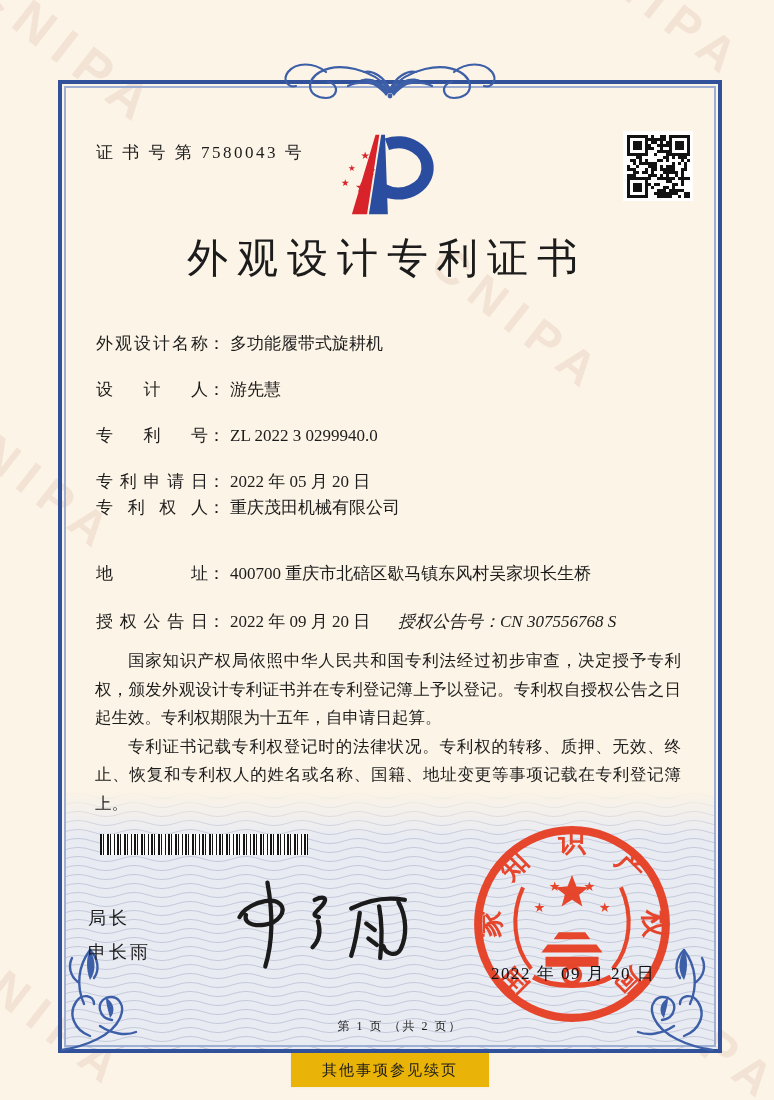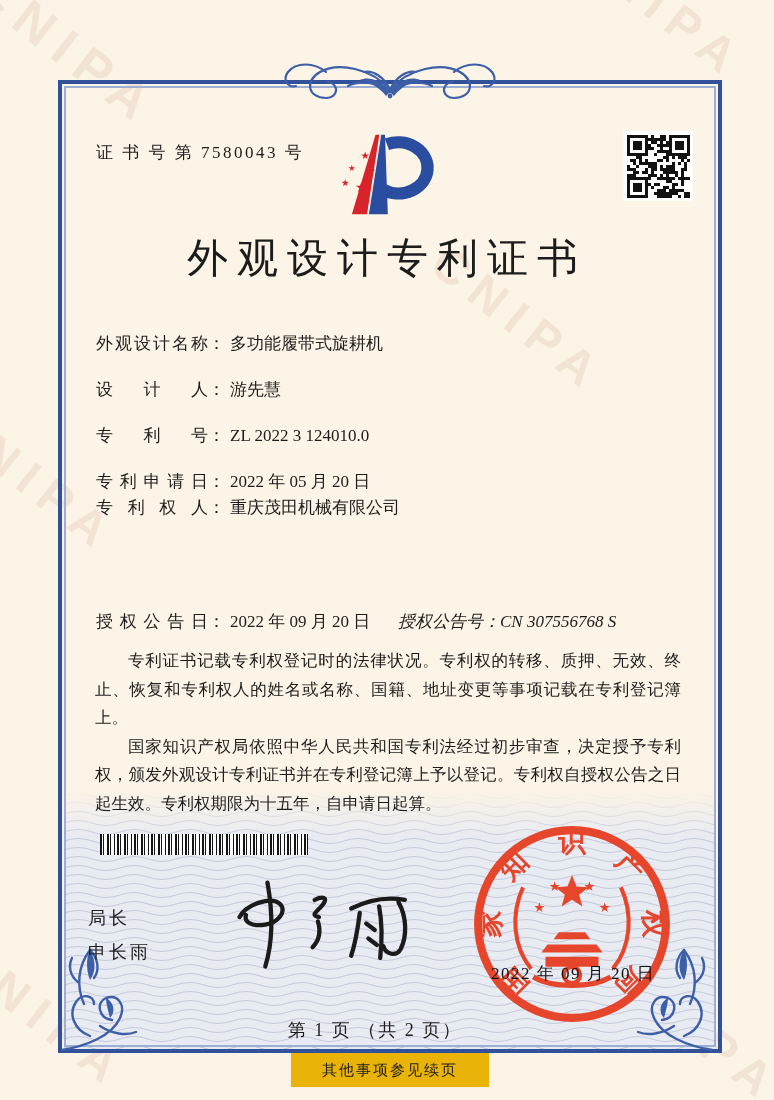--- a/index.html
+++ b/index.html
@@ -318,7 +318,7 @@
     <span class="flabel">设计人</span><span>：</span><span class="fvalue">游先慧</span>
   </div>
   <div class="row" style="top:424px;">
-    <span class="flabel">专利号</span><span>：</span><span class="fvalue">ZL 2022 3 124010.0</span>
+    <span class="flabel">专利号</span><span>：</span><span class="fvalue">ZL 2022 3 0299940.0</span>
   </div>
   <div class="row" style="top:470px;">
     <span class="flabel">专利申请日</span><span>：</span><span class="fvalue">2022 年 05 月 20 日</span>

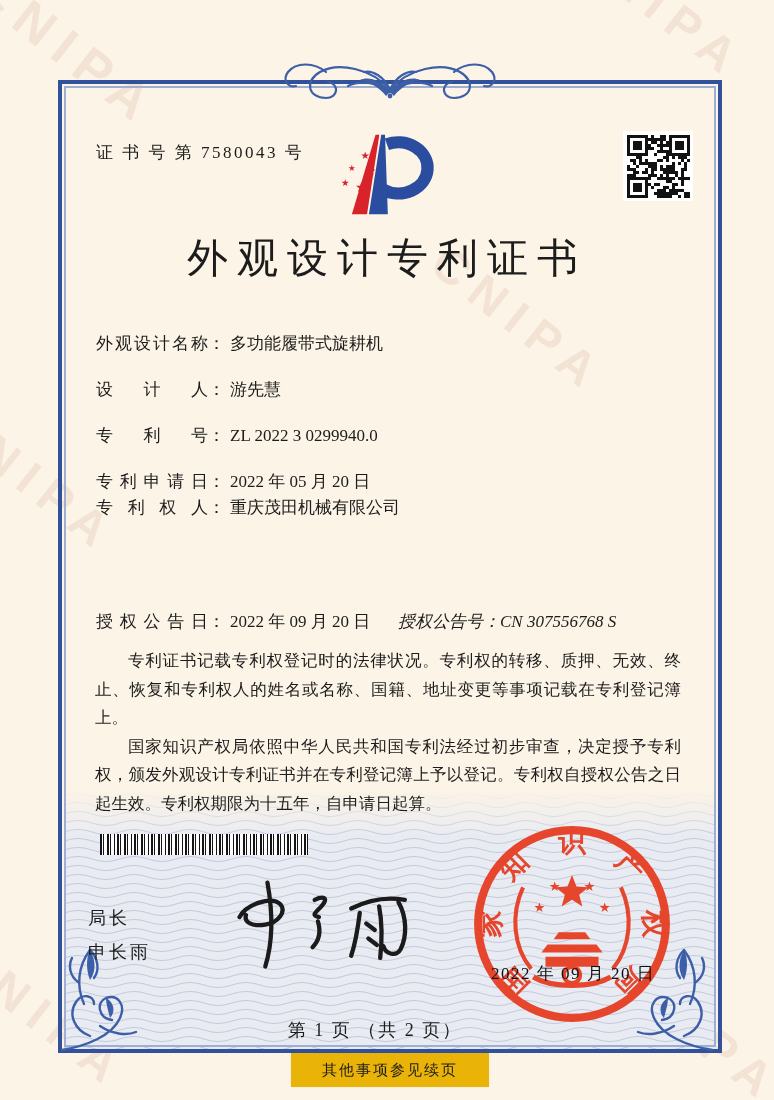--- a/index.html
+++ b/index.html
@@ -326,6 +326,9 @@
   <div class="row" style="top:496px;">
     <span class="flabel">专利权人</span><span>：</span><span class="fvalue">重庆茂田机械有限公司</span>
   </div>
+  <div class="row" style="top:562px;">
+    <span class="flabel">地址</span><span>：</span><span class="fvalue">400700 重庆市北碚区歇马镇东风村吴家坝长生桥</span>
+  </div>
   <div class="row" style="top:610px; width:580px;">
     <span class="flabel">授权公告日</span><span>：</span><span class="fvalue">2022 年 09 月 20 日</span>
     <span class="grant2">

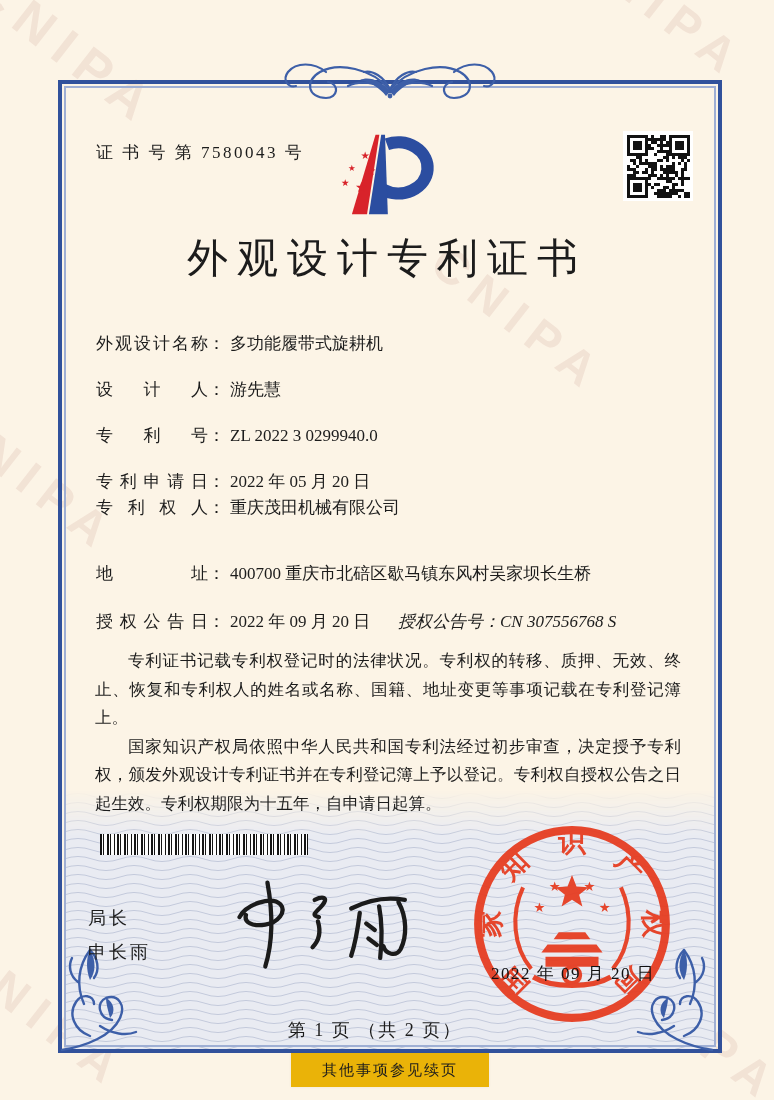--- a/index.html
+++ b/index.html
@@ -337,8 +337,8 @@
   </div>
 
   <div class="paras">
+    <p>国家知识产权局依照中华人民共和国专利法经过初步审查，决定授予专利权，颁发外观设计专利证书并在专利登记簿上予以登记。专利权自授权公告之日起生效。专利权期限为十五年，自申请日起算。</p>
     <p>专利证书记载专利权登记时的法律状况。专利权的转移、质押、无效、终止、恢复和专利权人的姓名或名称、国籍、地址变更等事项记载在专利登记簿上。</p>
-    <p>国家知识产权局依照中华人民共和国专利法经过初步审查，决定授予专利权，颁发外观设计专利证书并在专利登记簿上予以登记。专利权自授权公告之日起生效。专利权期限为十五年，自申请日起算。</p>
   </div>
 
   <div class="barcode"></div>

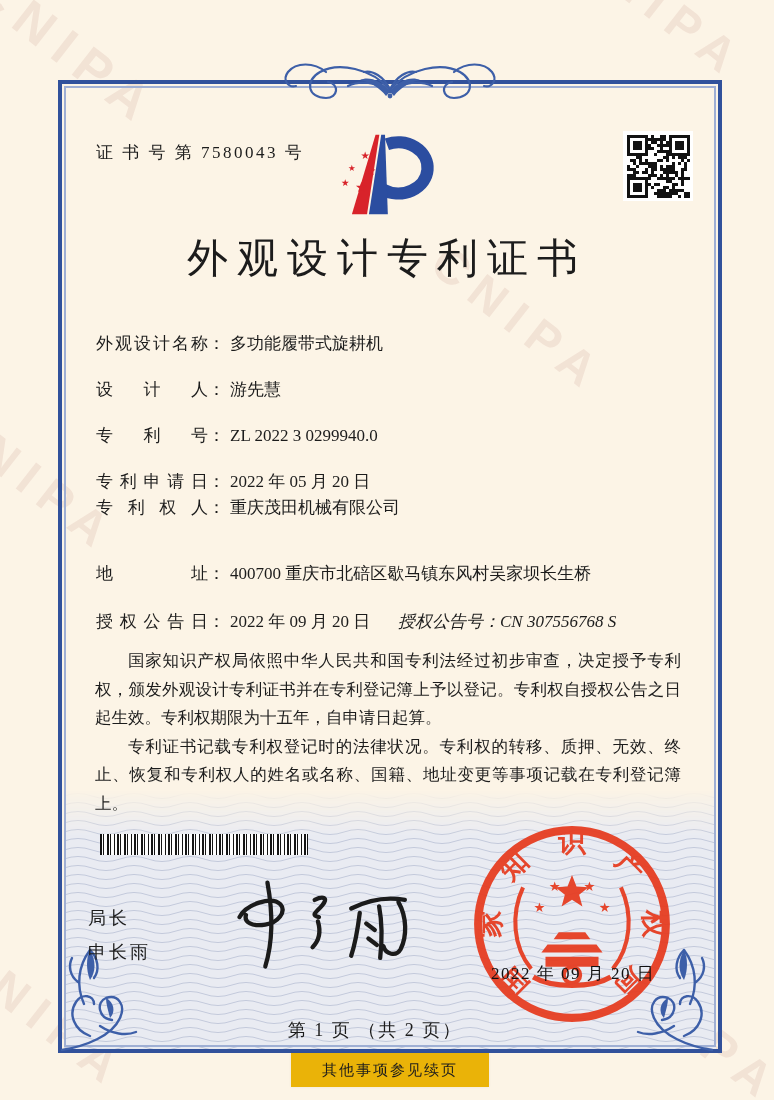--- a/index.html
+++ b/index.html
@@ -43,8 +43,8 @@
   .sig{position:absolute; left:224px; top:872px;}
   .seal{position:absolute; left:470px; top:822px; opacity:0.93;}
   .seal-date{position:absolute; left:491px; top:962px; font-size:17px; letter-spacing:1.5px; color:#111;}
-  .page-note{position:absolute; left:43px; width:664px; top:1018px; text-align:center;
-    font-size:18px; letter-spacing:2px;}
+  .page-note{position:absolute; left:68px; width:664px; top:1018px; text-align:center;
+    font-size:12px; letter-spacing:2px;}
   .cont-box{position:absolute; left:291px; top:1053px; width:198px; height:34px;
     background:#eab308; text-align:center; line-height:34px; font-size:15px; letter-spacing:2px;
     box-shadow:0 0 3px rgba(0,0,0,0.06);}

